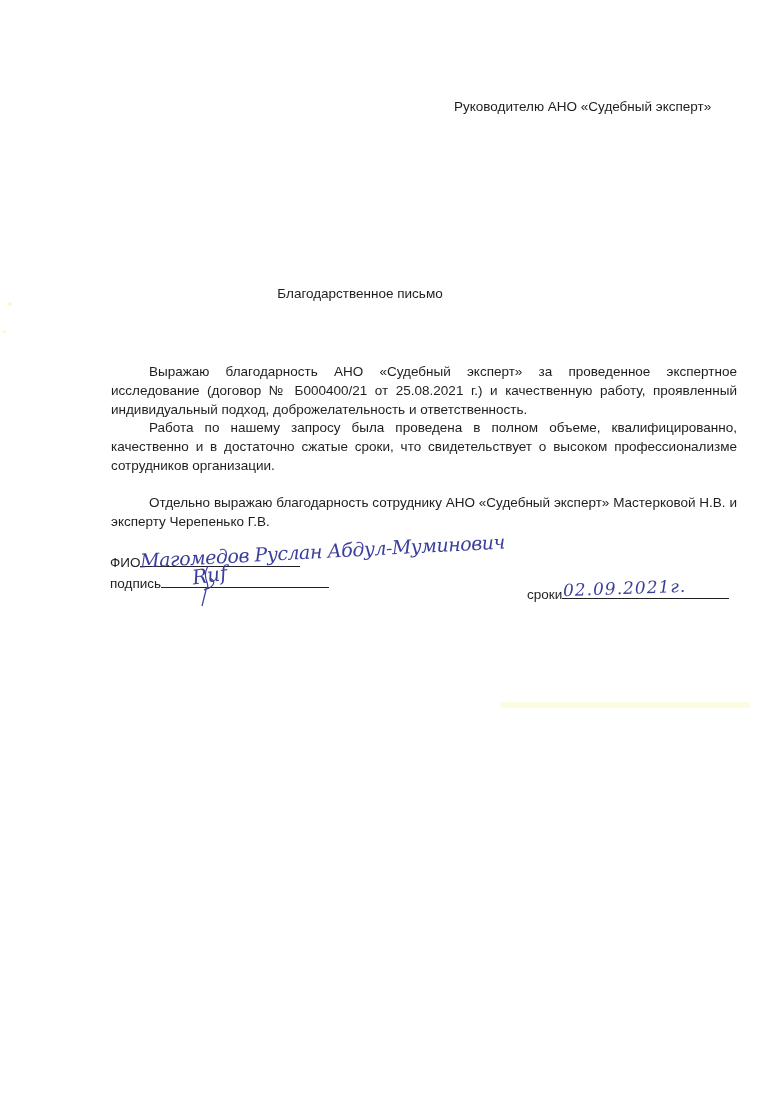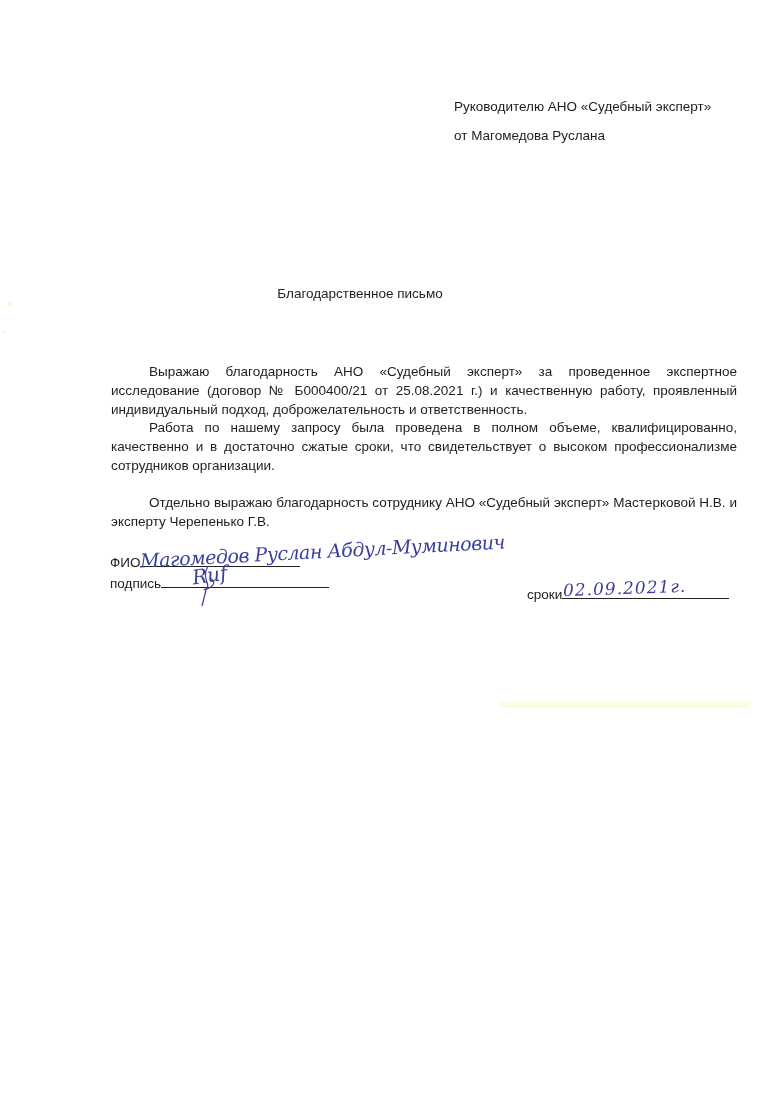--- a/index.html
+++ b/index.html
@@ -40,7 +40,6 @@
 
   <div class="abs addressee">
     <div>Руководителю АНО «Судебный эксперт»</div>
-    <div>от Магомедова Руслана</div>
   </div>
 
   <div class="abs title">Благодарственное письмо</div>

